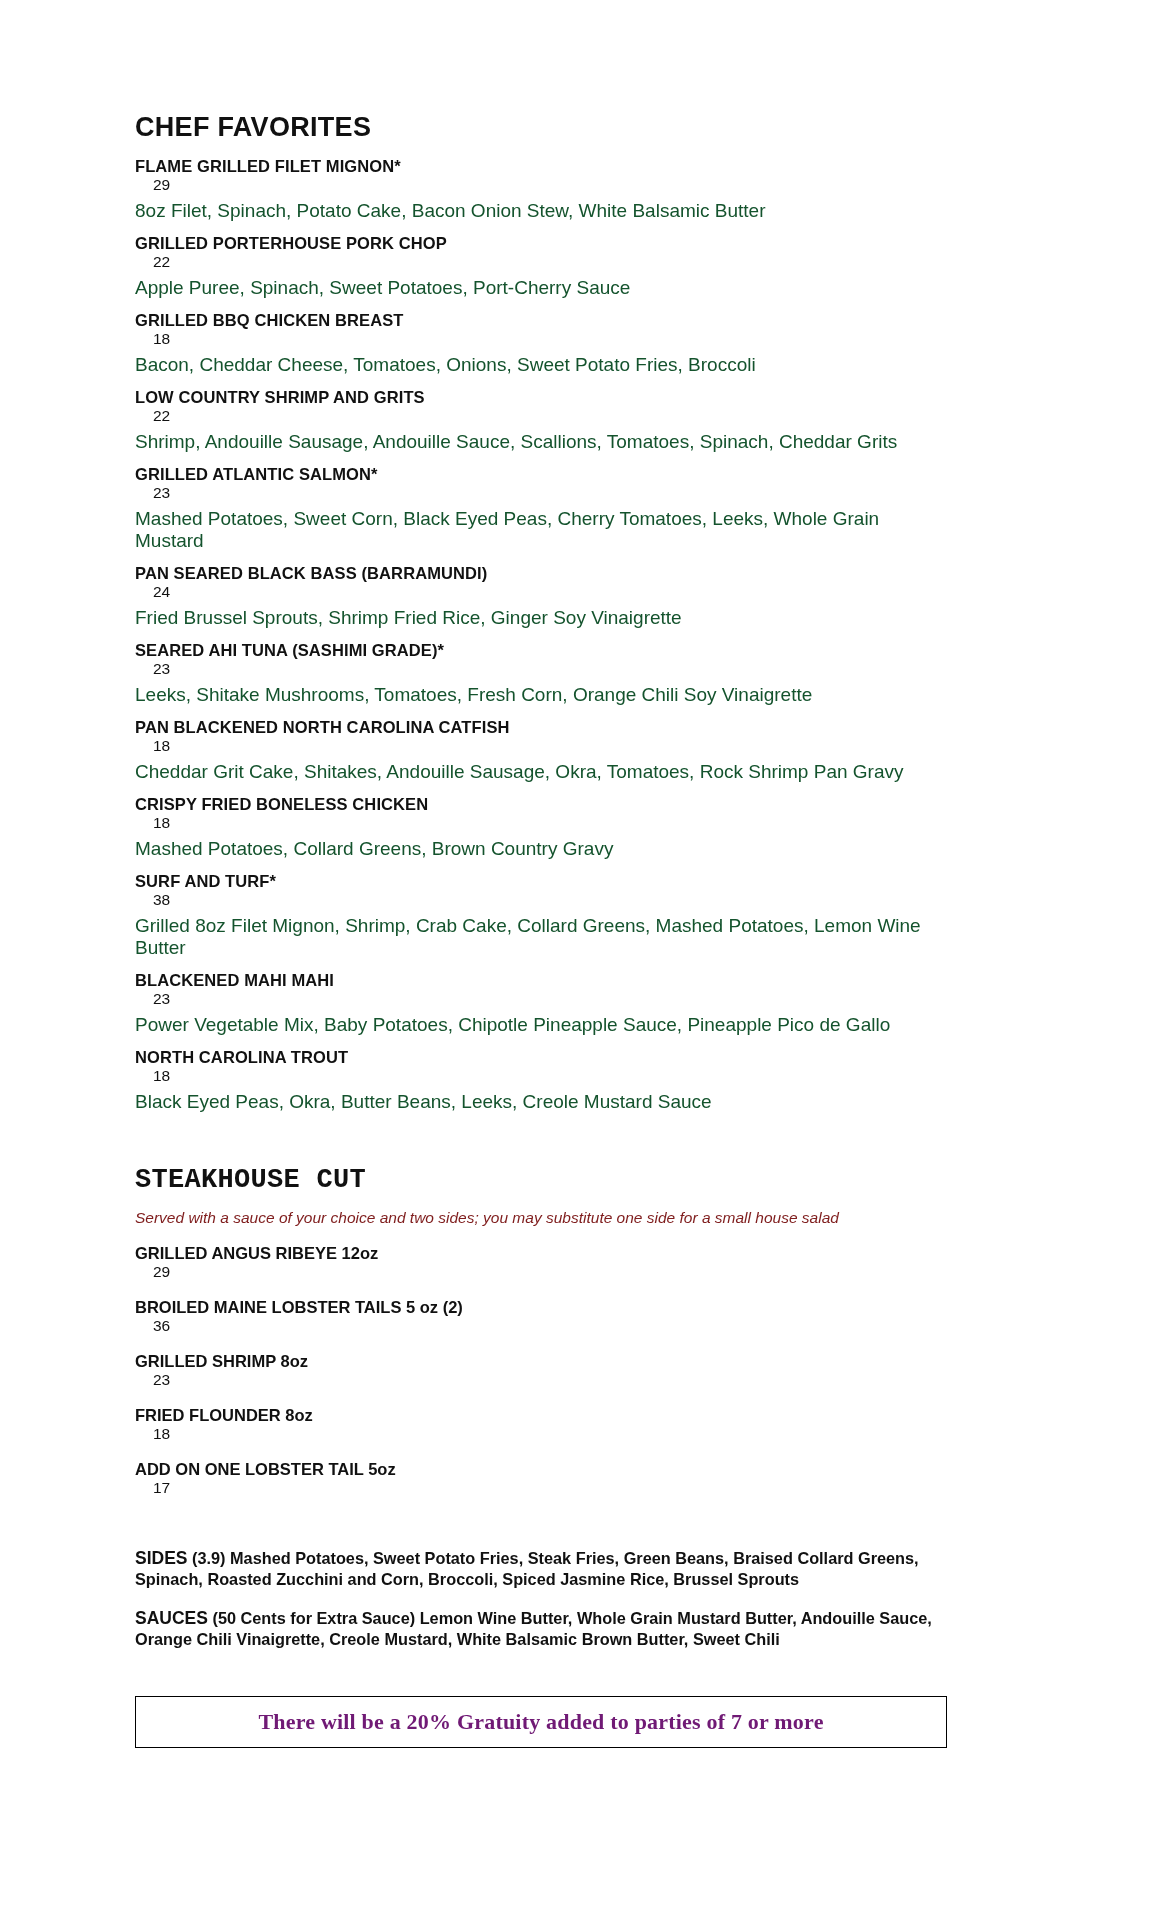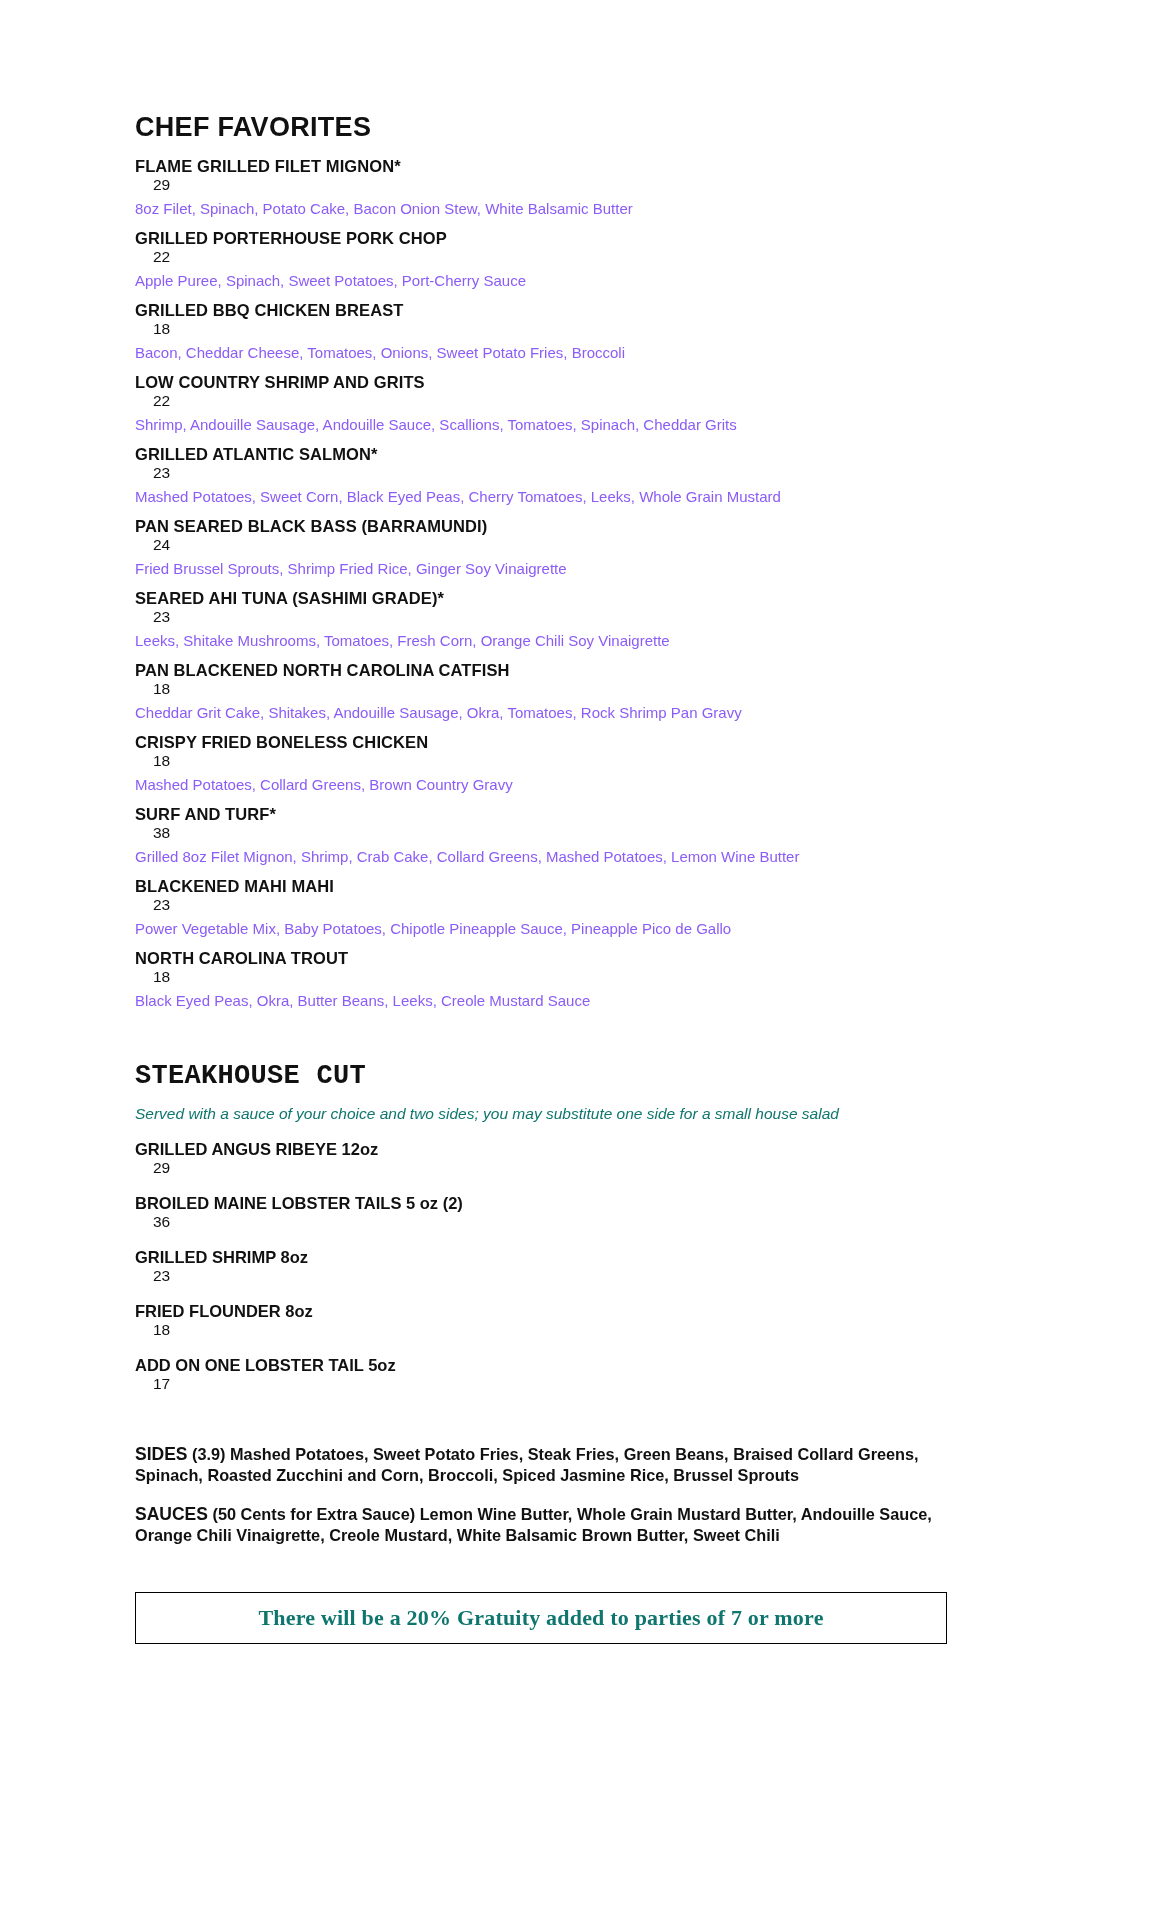--- a/index.html
+++ b/index.html
@@ -60,9 +60,9 @@
     padding-left: 18px;
   }
   .item-desc {
-    font-size: 15px;
+    font-size: 19px;
     margin-top: 6px;
-    color: #8b5cf6;
+    color: #14532d;
     font-weight: normal;
   }
   .cut-row {

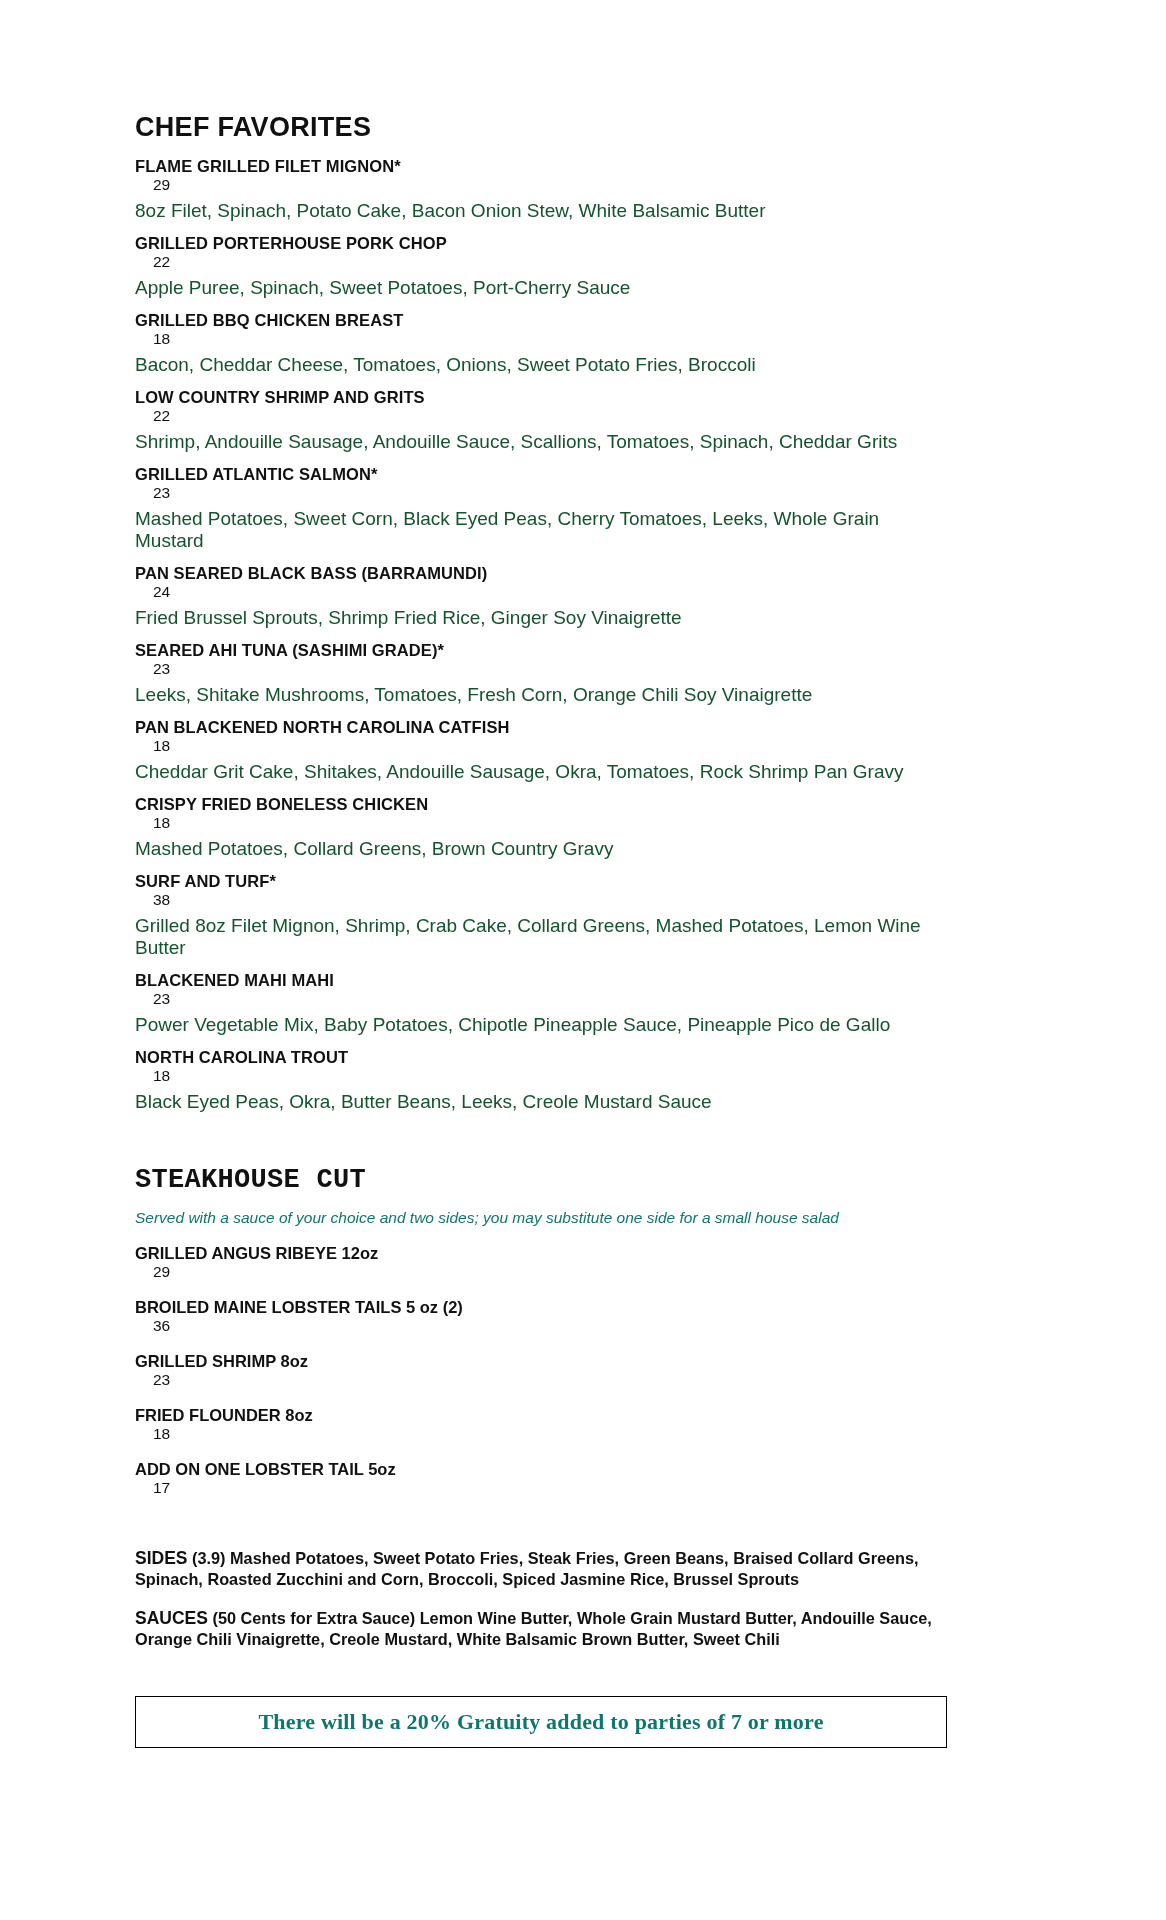--- a/index.html
+++ b/index.html
@@ -36,7 +36,7 @@
     font-size: 15.5px;
     font-style: italic;
     margin: 0 0 10px 0;
-    color: #0f766e;
+    color: #7f1d1d;
   }
   .item {
     margin: 0;

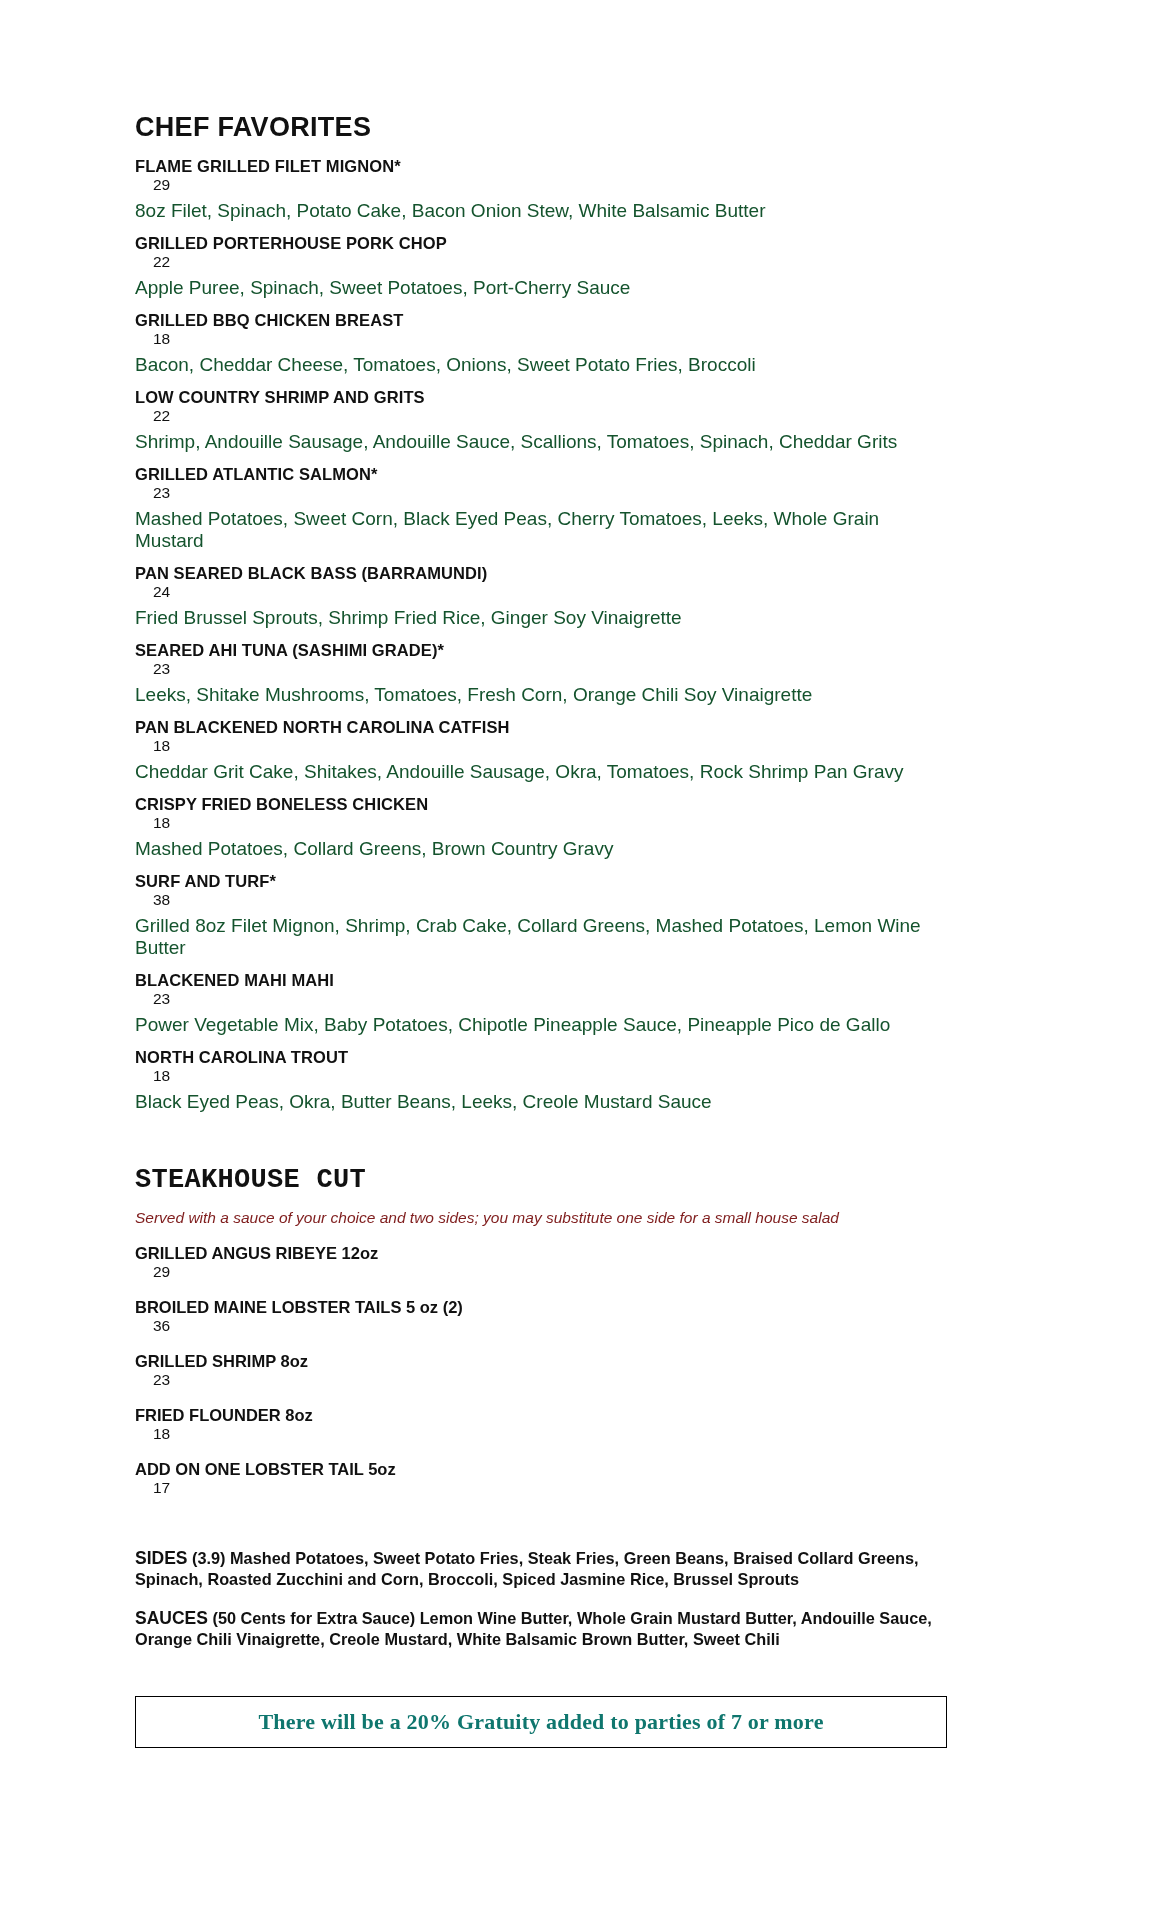--- a/index.html
+++ b/index.html
@@ -110,7 +110,7 @@
     font-family: "Liberation Serif", serif;
     font-size: 22px;
     font-weight: bold;
-    color: #0f766e;
+    color: #701a75;
     letter-spacing: 0.2px;
   }
 </style>

